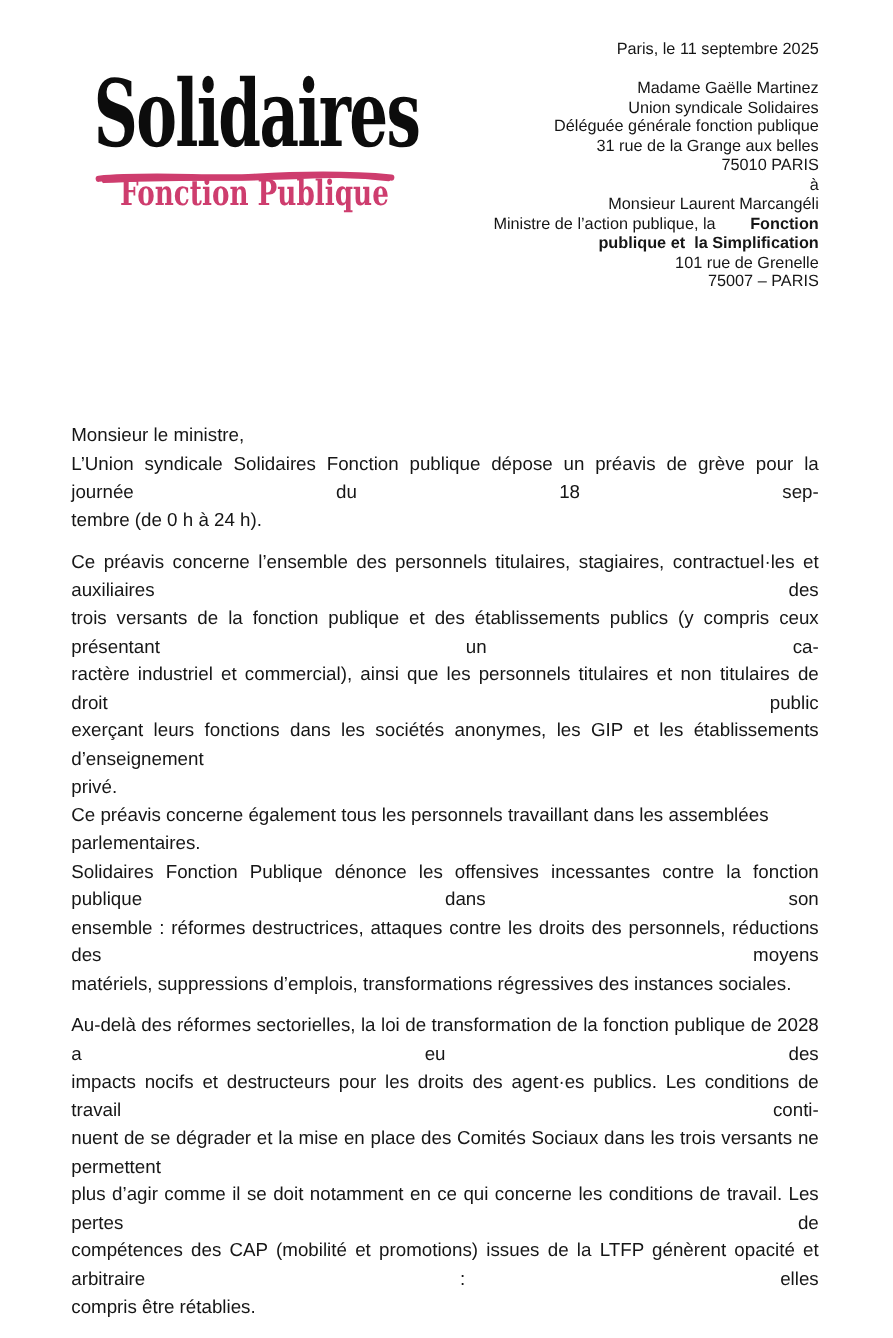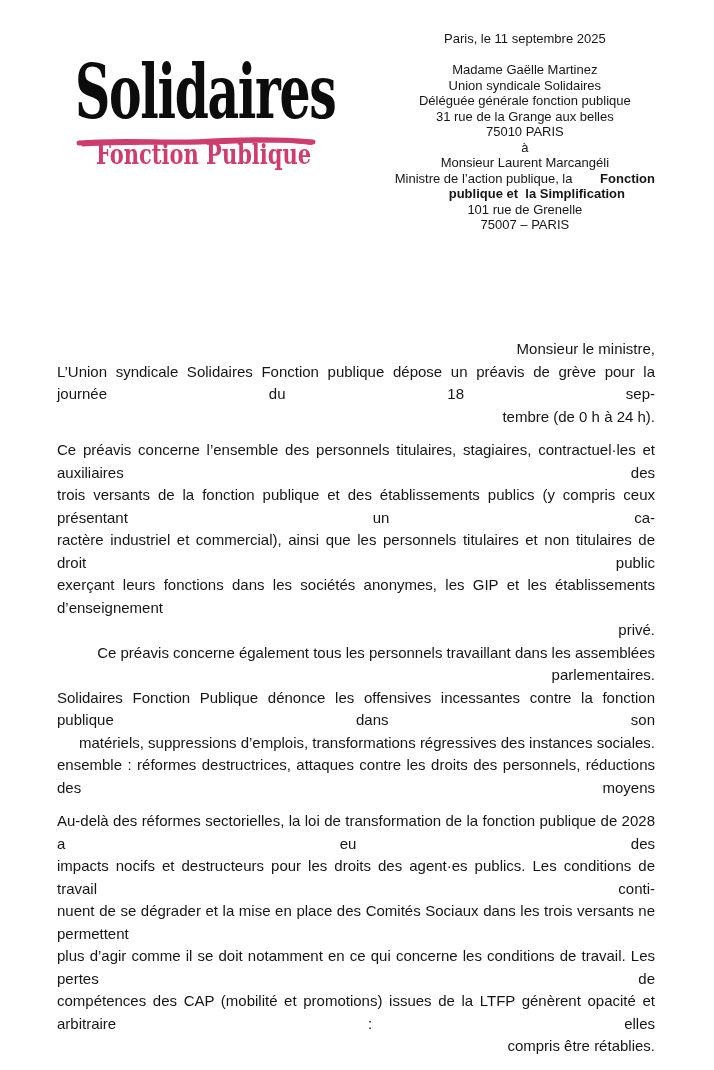--- a/index.html
+++ b/index.html
@@ -46,7 +46,7 @@
     font-size: 13px;
     line-height: 15.5px;
   }
-  .addr-line { white-space: pre-wrap; text-align: center; }
+  .addr-line { white-space: pre-wrap; }
   .addr-line.date { margin-bottom: 15.5px; }
   .addr b { font-weight: bold; margin-left: 24px; }
 

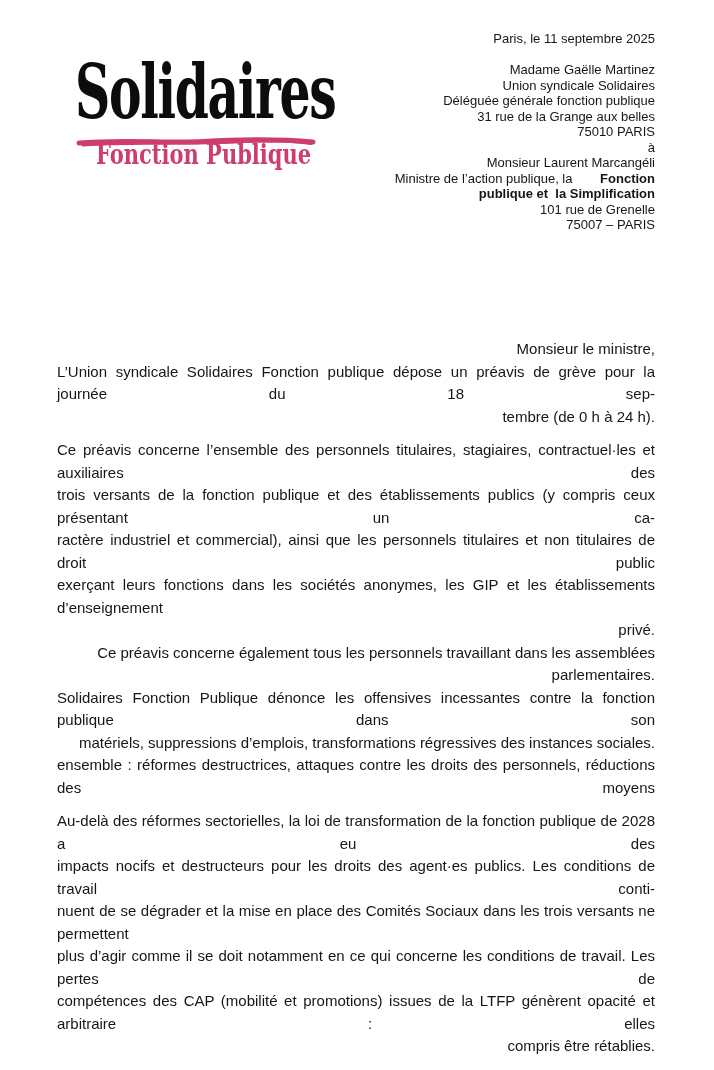--- a/index.html
+++ b/index.html
@@ -61,7 +61,7 @@
   
   .letter-body { position: absolute; left: 57px; top: 338px; width: 598px; font-size: 15px; }
   .block { margin-bottom: 11px; }
-  .bl { line-height: 22.5px; white-space: pre-wrap; text-align: right; }
+  .bl { line-height: 22.5px; white-space: pre-wrap; text-align: left; }
   .bl.j { text-align: justify; text-align-last: justify; }
 </style>
 </head>

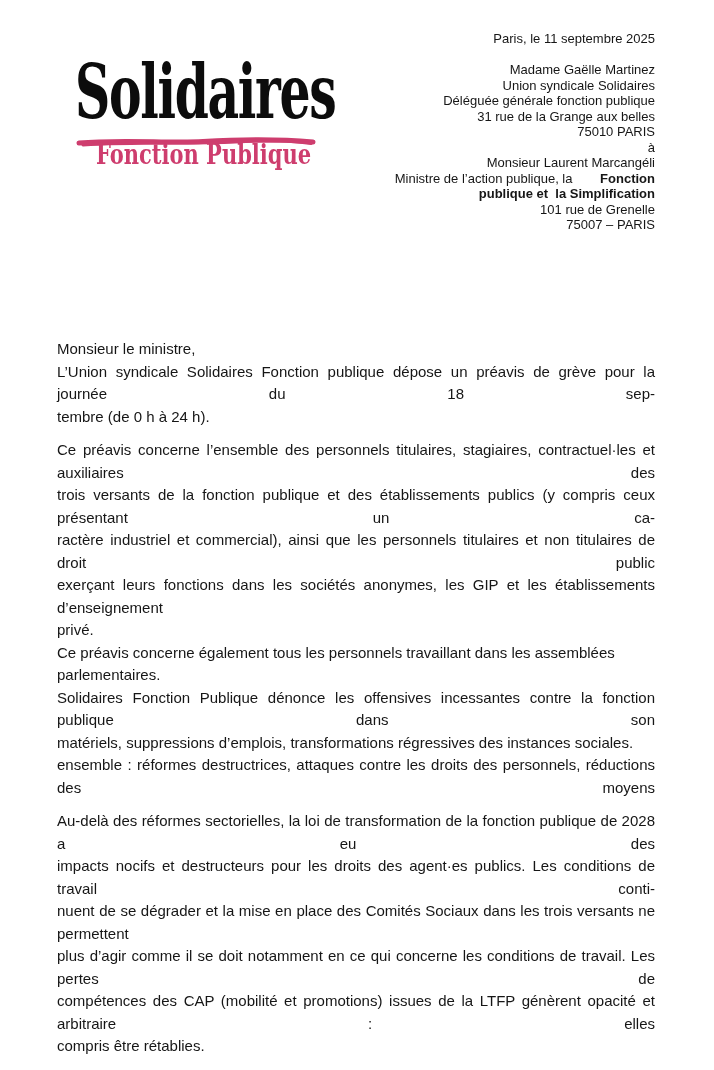--- a/index.html
+++ b/index.html
@@ -112,8 +112,8 @@
         <div class="bl">privé.</div>
         <div class="bl">Ce préavis concerne également tous les personnels travaillant dans les assemblées parlementaires.</div>
         <div class="bl j">Solidaires Fonction Publique dénonce les offensives incessantes contre la fonction publique dans son</div>
+        <div class="bl j">ensemble : réformes destructrices, attaques contre les droits des personnels, réductions des moyens</div>
         <div class="bl">matériels, suppressions d’emplois, transformations régressives des instances sociales.</div>
-        <div class="bl j">ensemble : réformes destructrices, attaques contre les droits des personnels, réductions des moyens</div>
       </div>
       <div class="block">
         <div class="bl j">Au-delà des réformes sectorielles, la loi de transformation de la fonction publique de 2028 a eu des</div>

